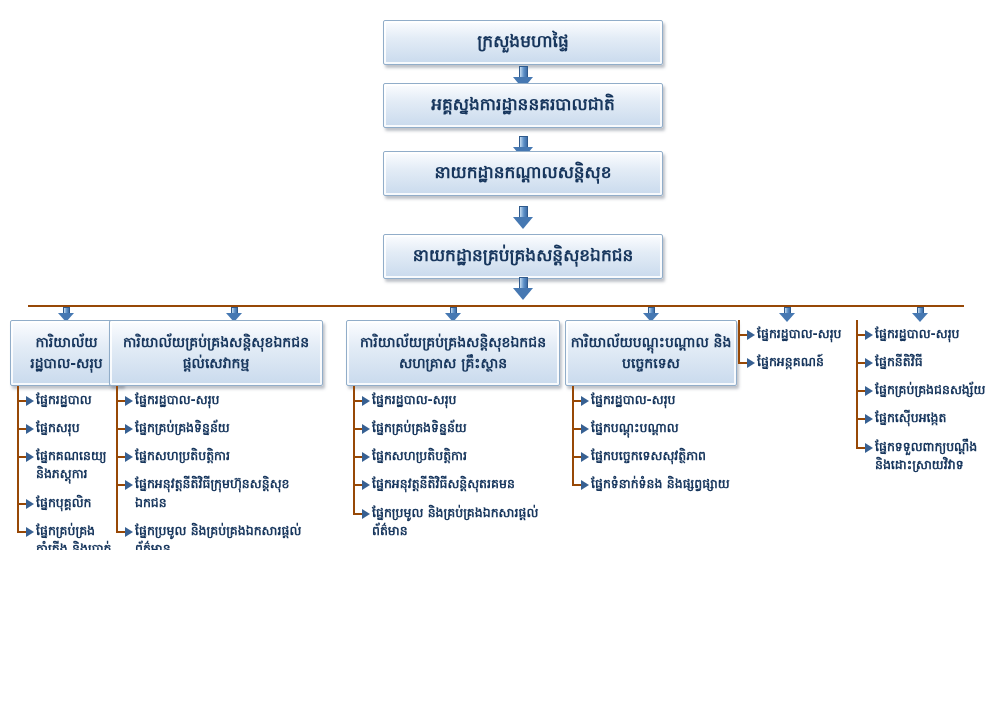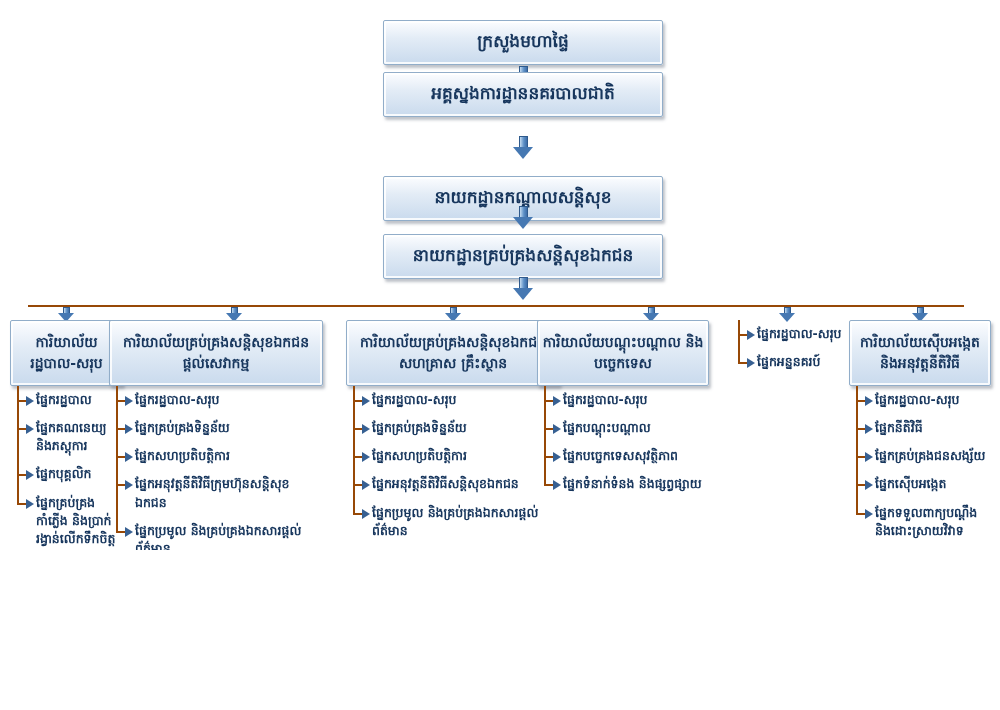--- a/index.html
+++ b/index.html
@@ -62,7 +62,7 @@
       <span class="shaft"></span>
       <span class="head"></span>
     </div>
-  <div class="box top-box" style="top:72px">អគ្គស្នងការដ្ឋាននគរបាលជាតិ</div>
+  <div class="box top-box" style="top:83px">អគ្គស្នងការដ្ឋាននគរបាលជាតិ</div>
   <div class="arrow arrow-lg" style="top:136px">
       <span class="shaft"></span>
       <span class="head"></span>

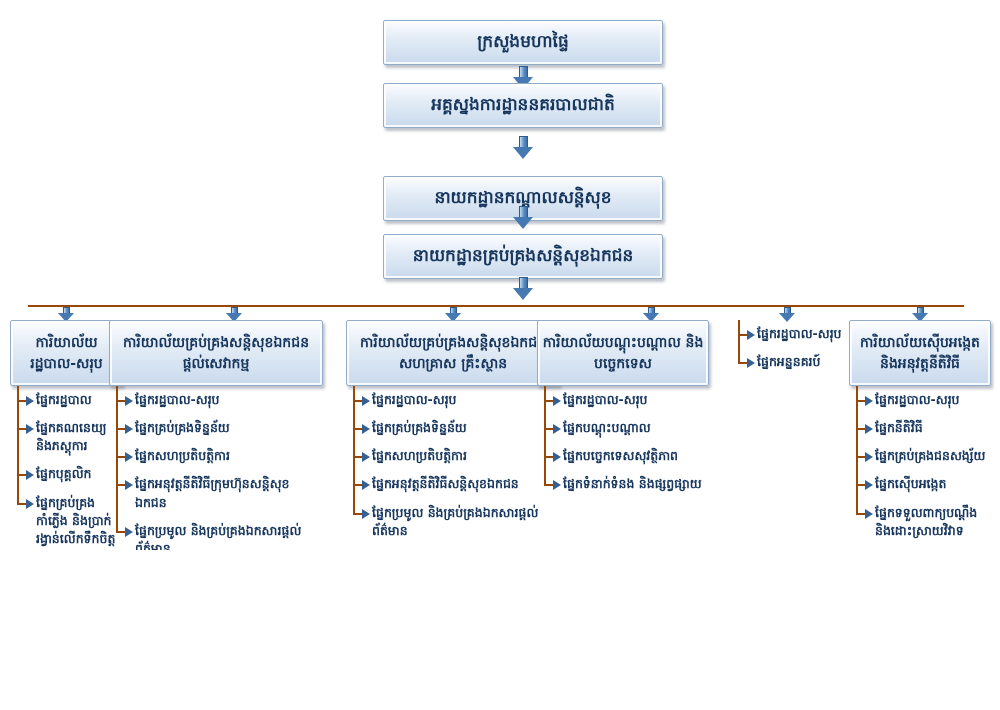--- a/index.html
+++ b/index.html
@@ -67,7 +67,7 @@
       <span class="shaft"></span>
       <span class="head"></span>
     </div>
-  <div class="box top-box" style="top:176px">នាយកដ្ឋានកណ្តាលសន្តិសុខ</div>
+  <div class="box top-box" style="top:151px">នាយកដ្ឋានកណ្តាលសន្តិសុខ</div>
   <div class="arrow arrow-lg" style="top:206px">
       <span class="shaft"></span>
       <span class="head"></span>

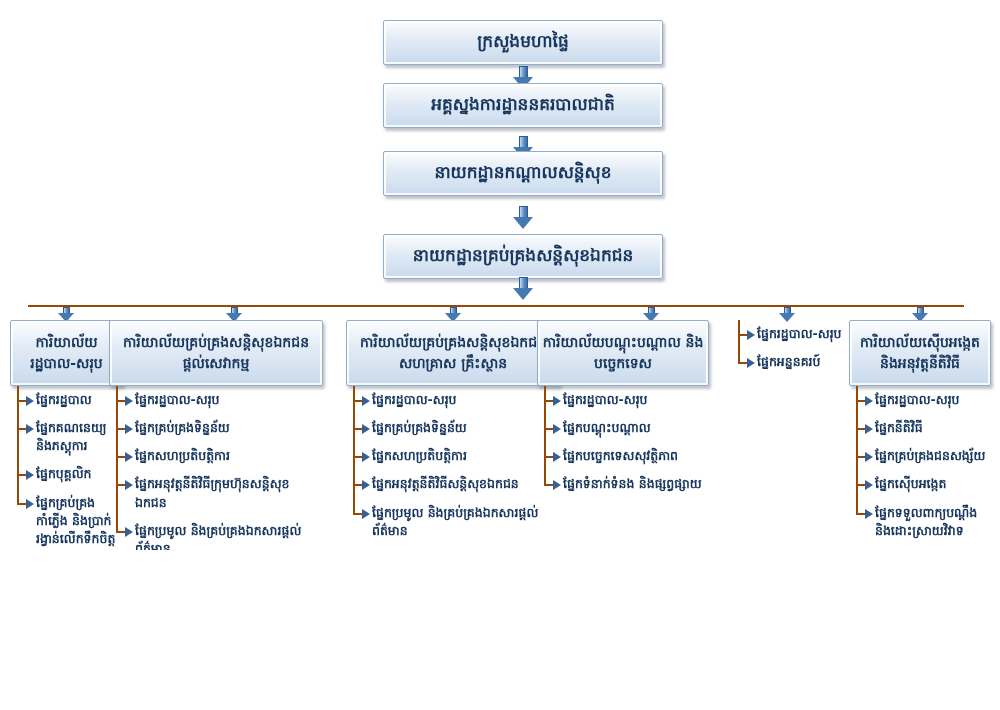--- a/index.html
+++ b/index.html
@@ -136,7 +136,7 @@
     </div>
   </div>
 
-  <div class="branch" style="left:537px;width:172px">
+  <div class="branch" style="left:565px;width:172px">
     <div class="box branch-head">ការិយាល័យបណ្តុះបណ្តាល និងបច្ចេកទេស</div>
     <div class="branch-list">
       <div class="item"><span class="bullet"></span><span>ផ្នែករដ្ឋបាល-សរុប</span></div>

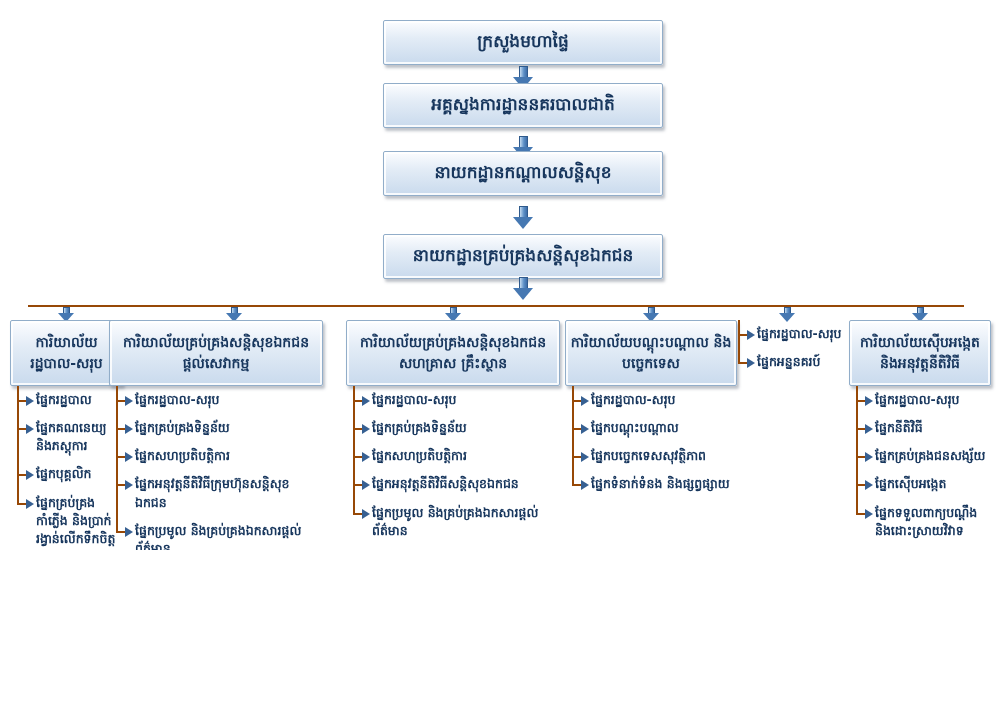--- a/index.html
+++ b/index.html
@@ -154,7 +154,6 @@
   </div>
 
   <div class="branch" style="left:849px;width:142px">
-    <div class="box branch-head">ការិយាល័យស៊ើបអង្កេត និងអនុវត្តនីតិវិធី</div>
     <div class="branch-list">
       <div class="item"><span class="bullet"></span><span>ផ្នែករដ្ឋបាល-សរុប</span></div>
       <div class="item"><span class="bullet"></span><span>ផ្នែកនីតិវិធី</span></div>

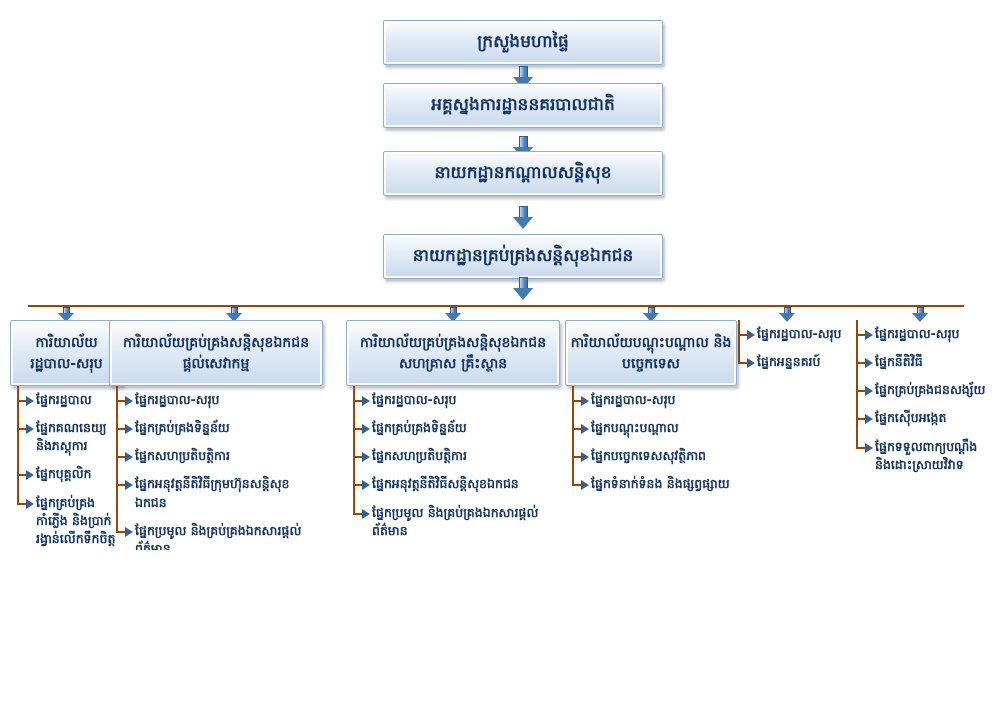--- a/index.html
+++ b/index.html
@@ -149,7 +149,7 @@
   <div class="branch" style="left:731px;width:113px">
     <div class="branch-list">
       <div class="item"><span class="bullet"></span><span>ផ្នែករដ្ឋបាល-សរុប</span></div>
-      <div class="item"><span class="bullet"></span><span>ផ្នែកអន្ននគរប៍</span></div>
+      <div class="item"><span class="bullet"></span><span>ផ្នែកអន្កគណន៍</span></div>
     </div>
   </div>
 

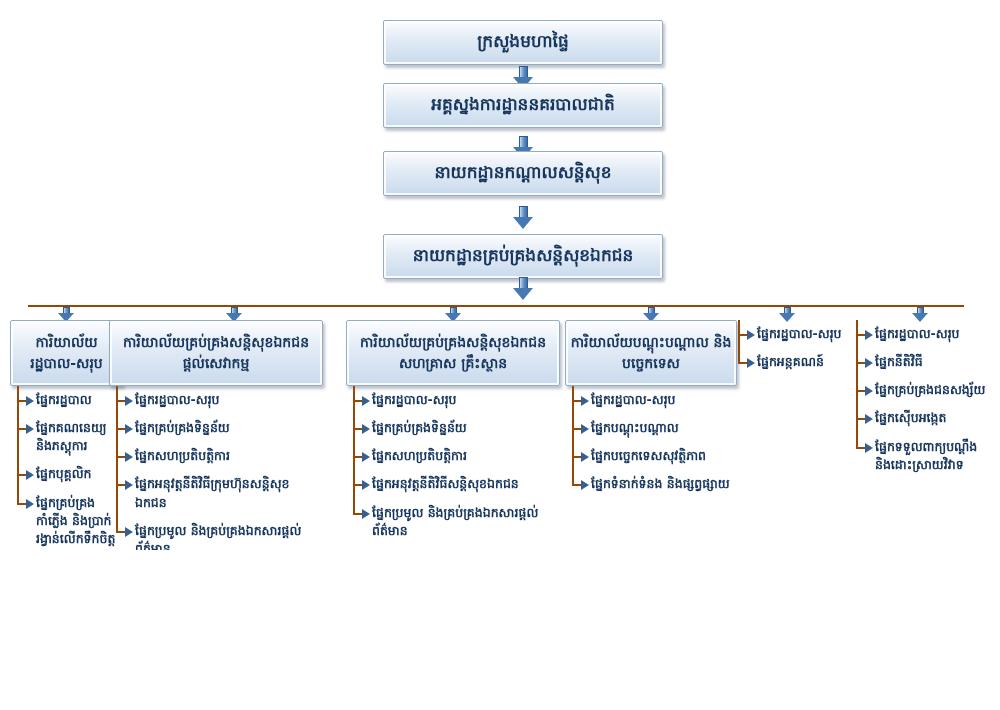--- a/index.html
+++ b/index.html
@@ -108,6 +108,7 @@
     <div class="box branch-head">ការិយាល័យ រដ្ឋបាល-សរុប</div>
     <div class="branch-list">
       <div class="item"><span class="bullet"></span><span>ផ្នែករដ្ឋបាល</span></div>
+      <div class="item"><span class="bullet"></span><span>ផ្នែកសរុប</span></div>
       <div class="item"><span class="bullet"></span><span>ផ្នែកគណនេយ្យ និងភស្តុការ</span></div>
       <div class="item"><span class="bullet"></span><span>ផ្នែកបុគ្គលិក</span></div>
       <div class="item"><span class="bullet"></span><span>ផ្នែកគ្រប់គ្រងកាំភ្លើង និងប្រាក់រង្វាន់លើកទឹកចិត្ត</span></div>

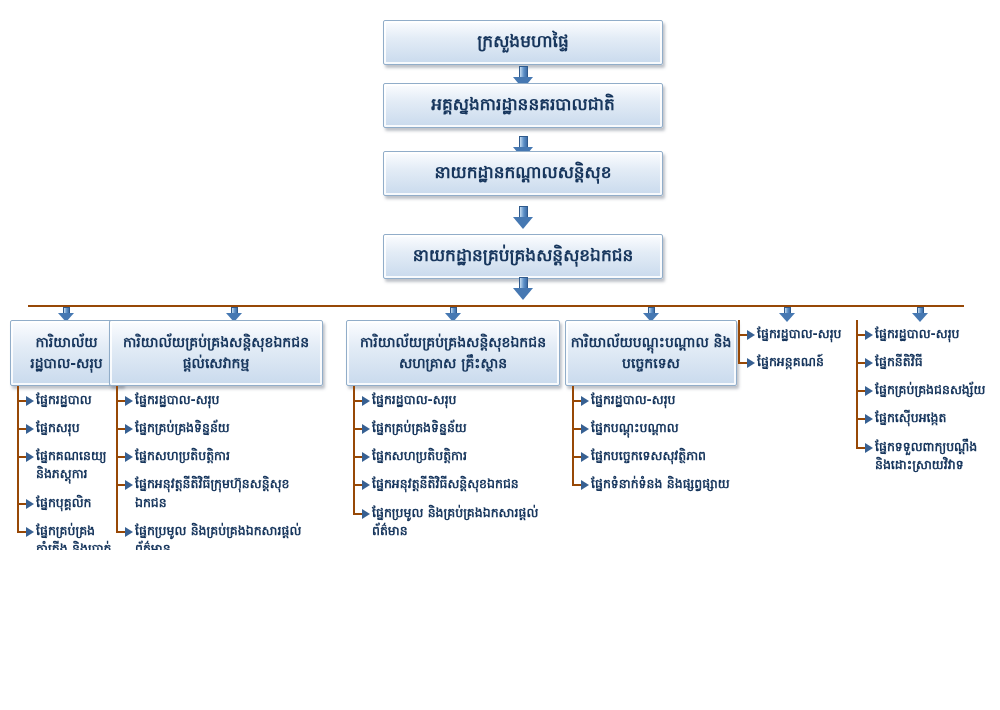--- a/index.html
+++ b/index.html
@@ -132,7 +132,7 @@
       <div class="item"><span class="bullet"></span><span>ផ្នែករដ្ឋបាល-សរុប</span></div>
       <div class="item"><span class="bullet"></span><span>ផ្នែកគ្រប់គ្រងទិន្នន័យ</span></div>
       <div class="item"><span class="bullet"></span><span>ផ្នែកសហប្រតិបត្តិការ</span></div>
-      <div class="item"><span class="bullet"></span><span>ផ្នែកអនុវត្តនីតិវិធីសន្តិសុខឯកជន</span></div>
+      <div class="item"><span class="bullet"></span><span>ផ្នែកអនុវត្តនីតិវិធីសន្តិសុតរគមន</span></div>
       <div class="item"><span class="bullet"></span><span>ផ្នែកប្រមូល និងគ្រប់គ្រងឯកសារផ្តល់ព័ត៌មាន</span></div>
     </div>
   </div>

